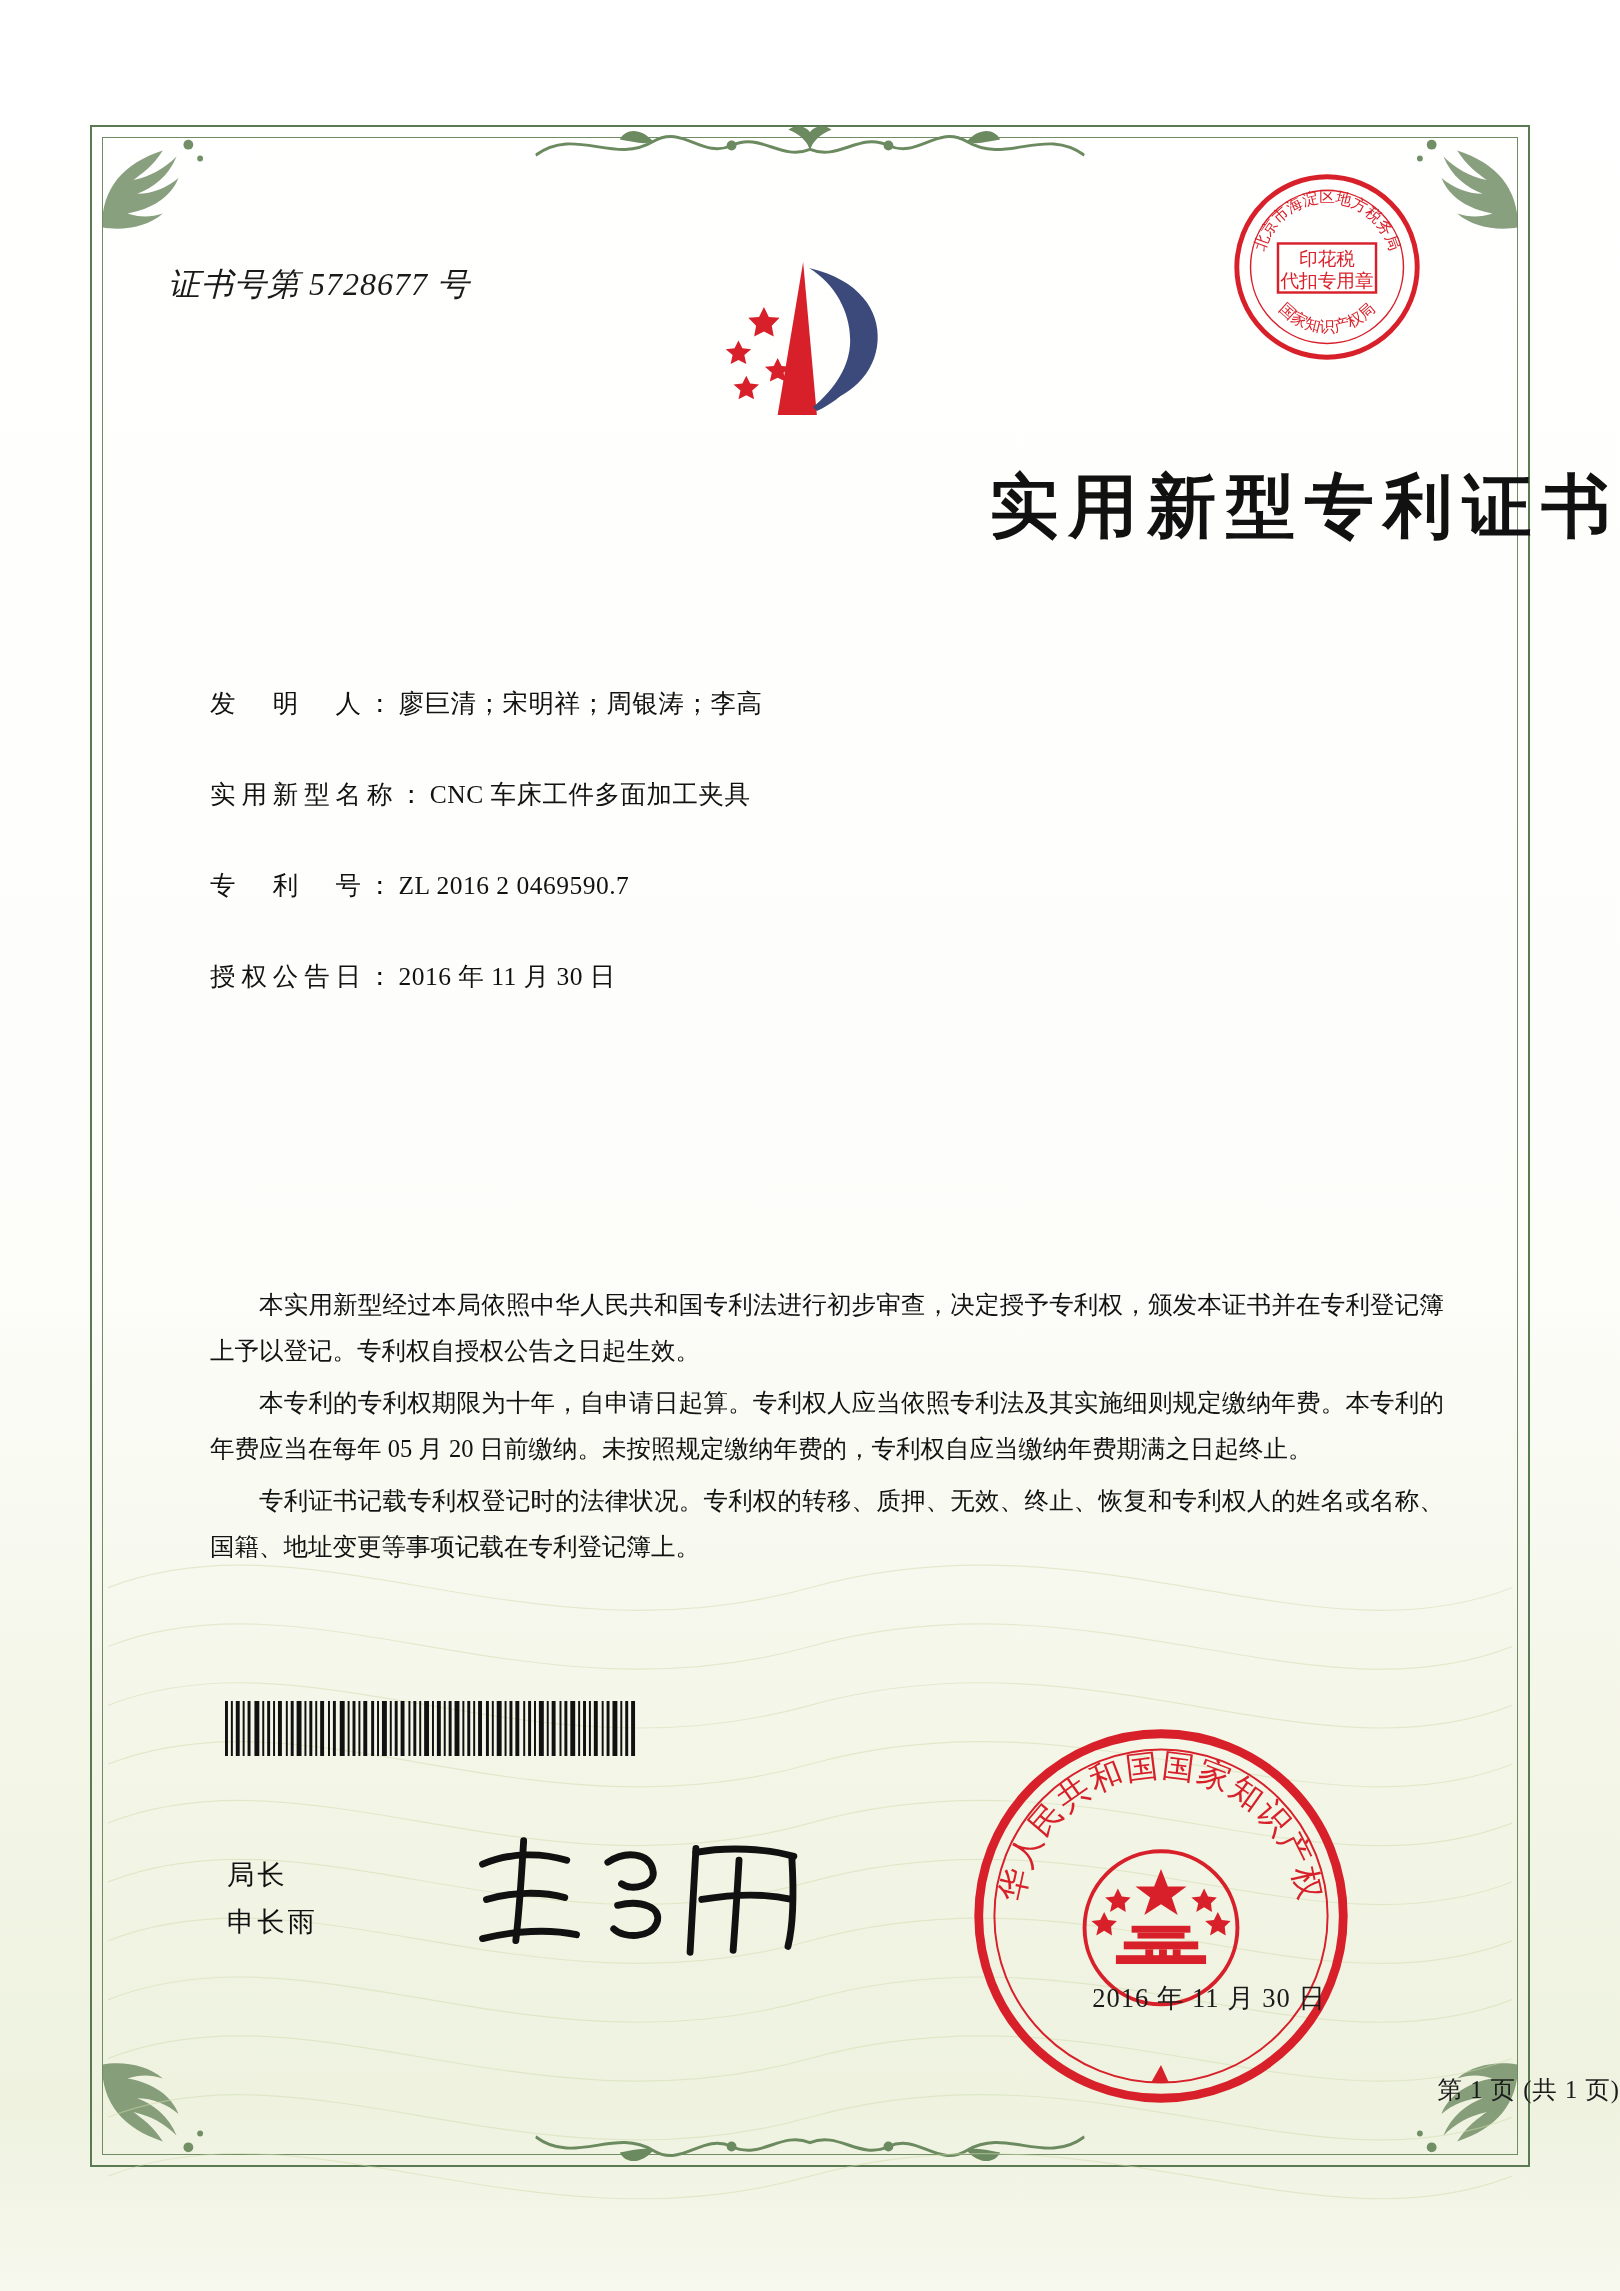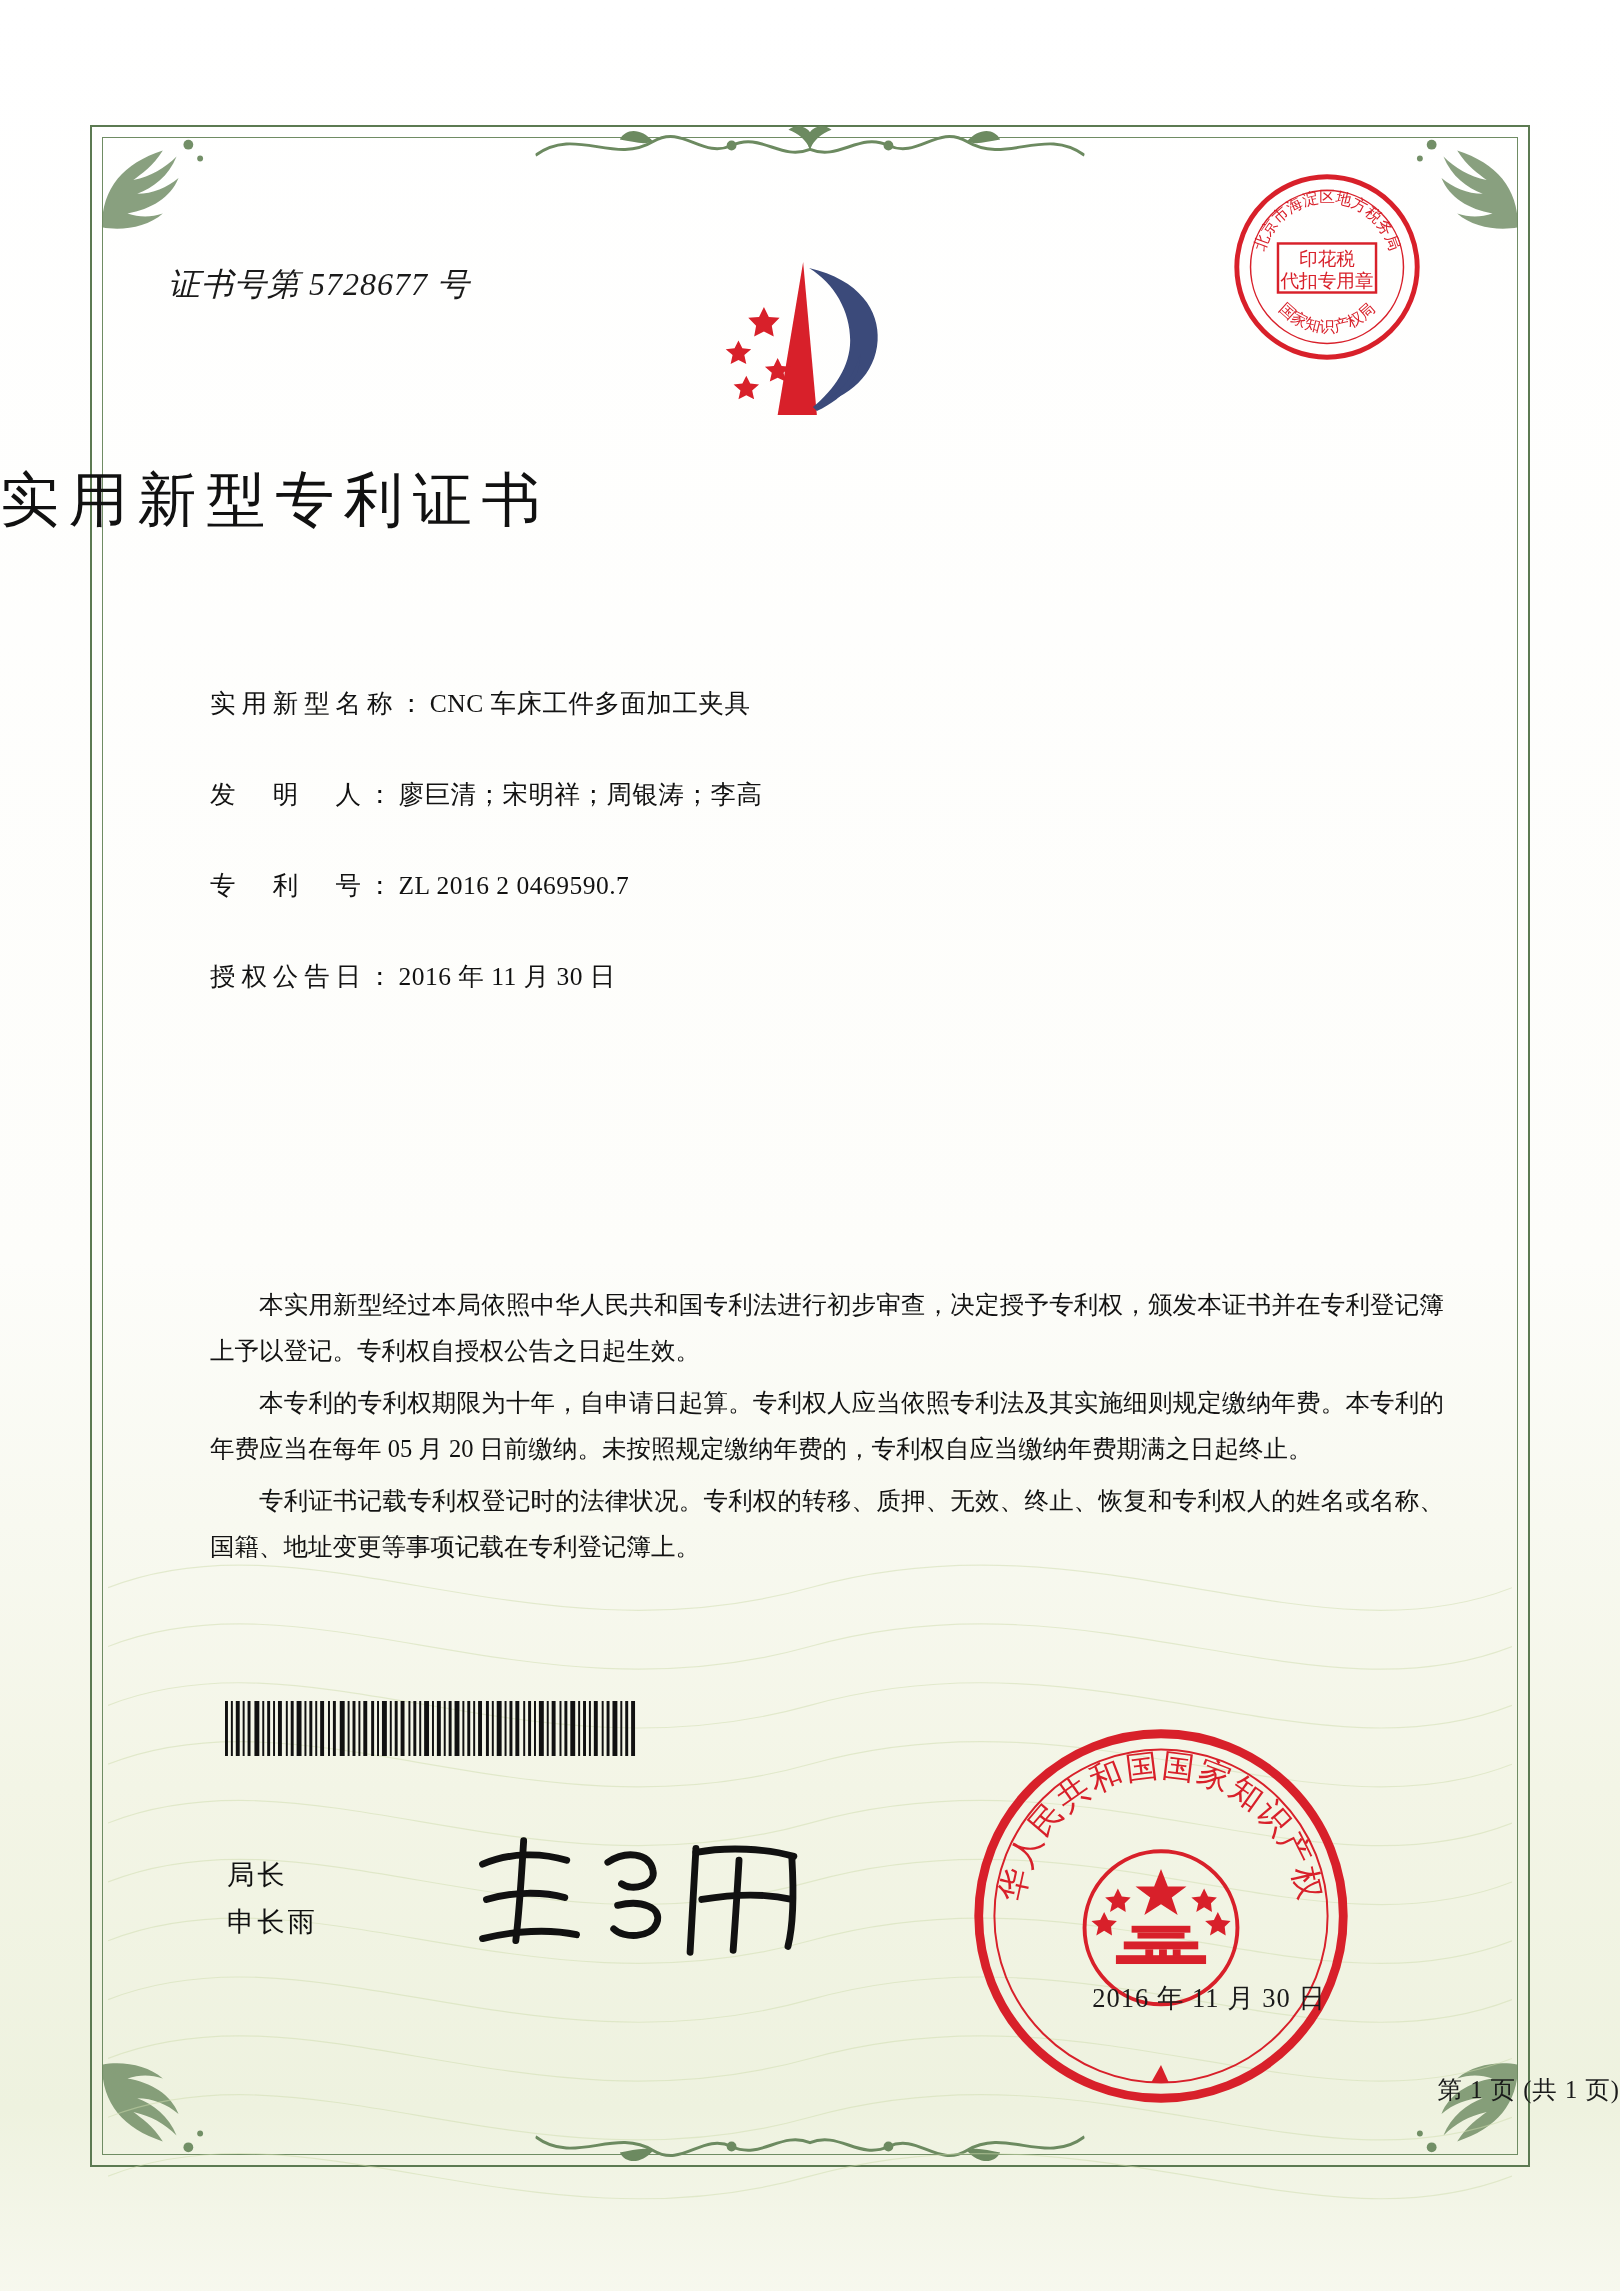--- a/index.html
+++ b/index.html
@@ -113,9 +113,9 @@
     position: absolute;
     left: 0; right: 0;
     top: 461px;
-    text-align: left;
-    font-size: 59px;
-    font-weight: normal;
+    text-align: right;
+    font-size: 69px;
+    font-weight: bold;
     letter-spacing: 9.8px;
     color: #111;
     font-family: "DejaVu Serif", "Liberation Serif", serif;

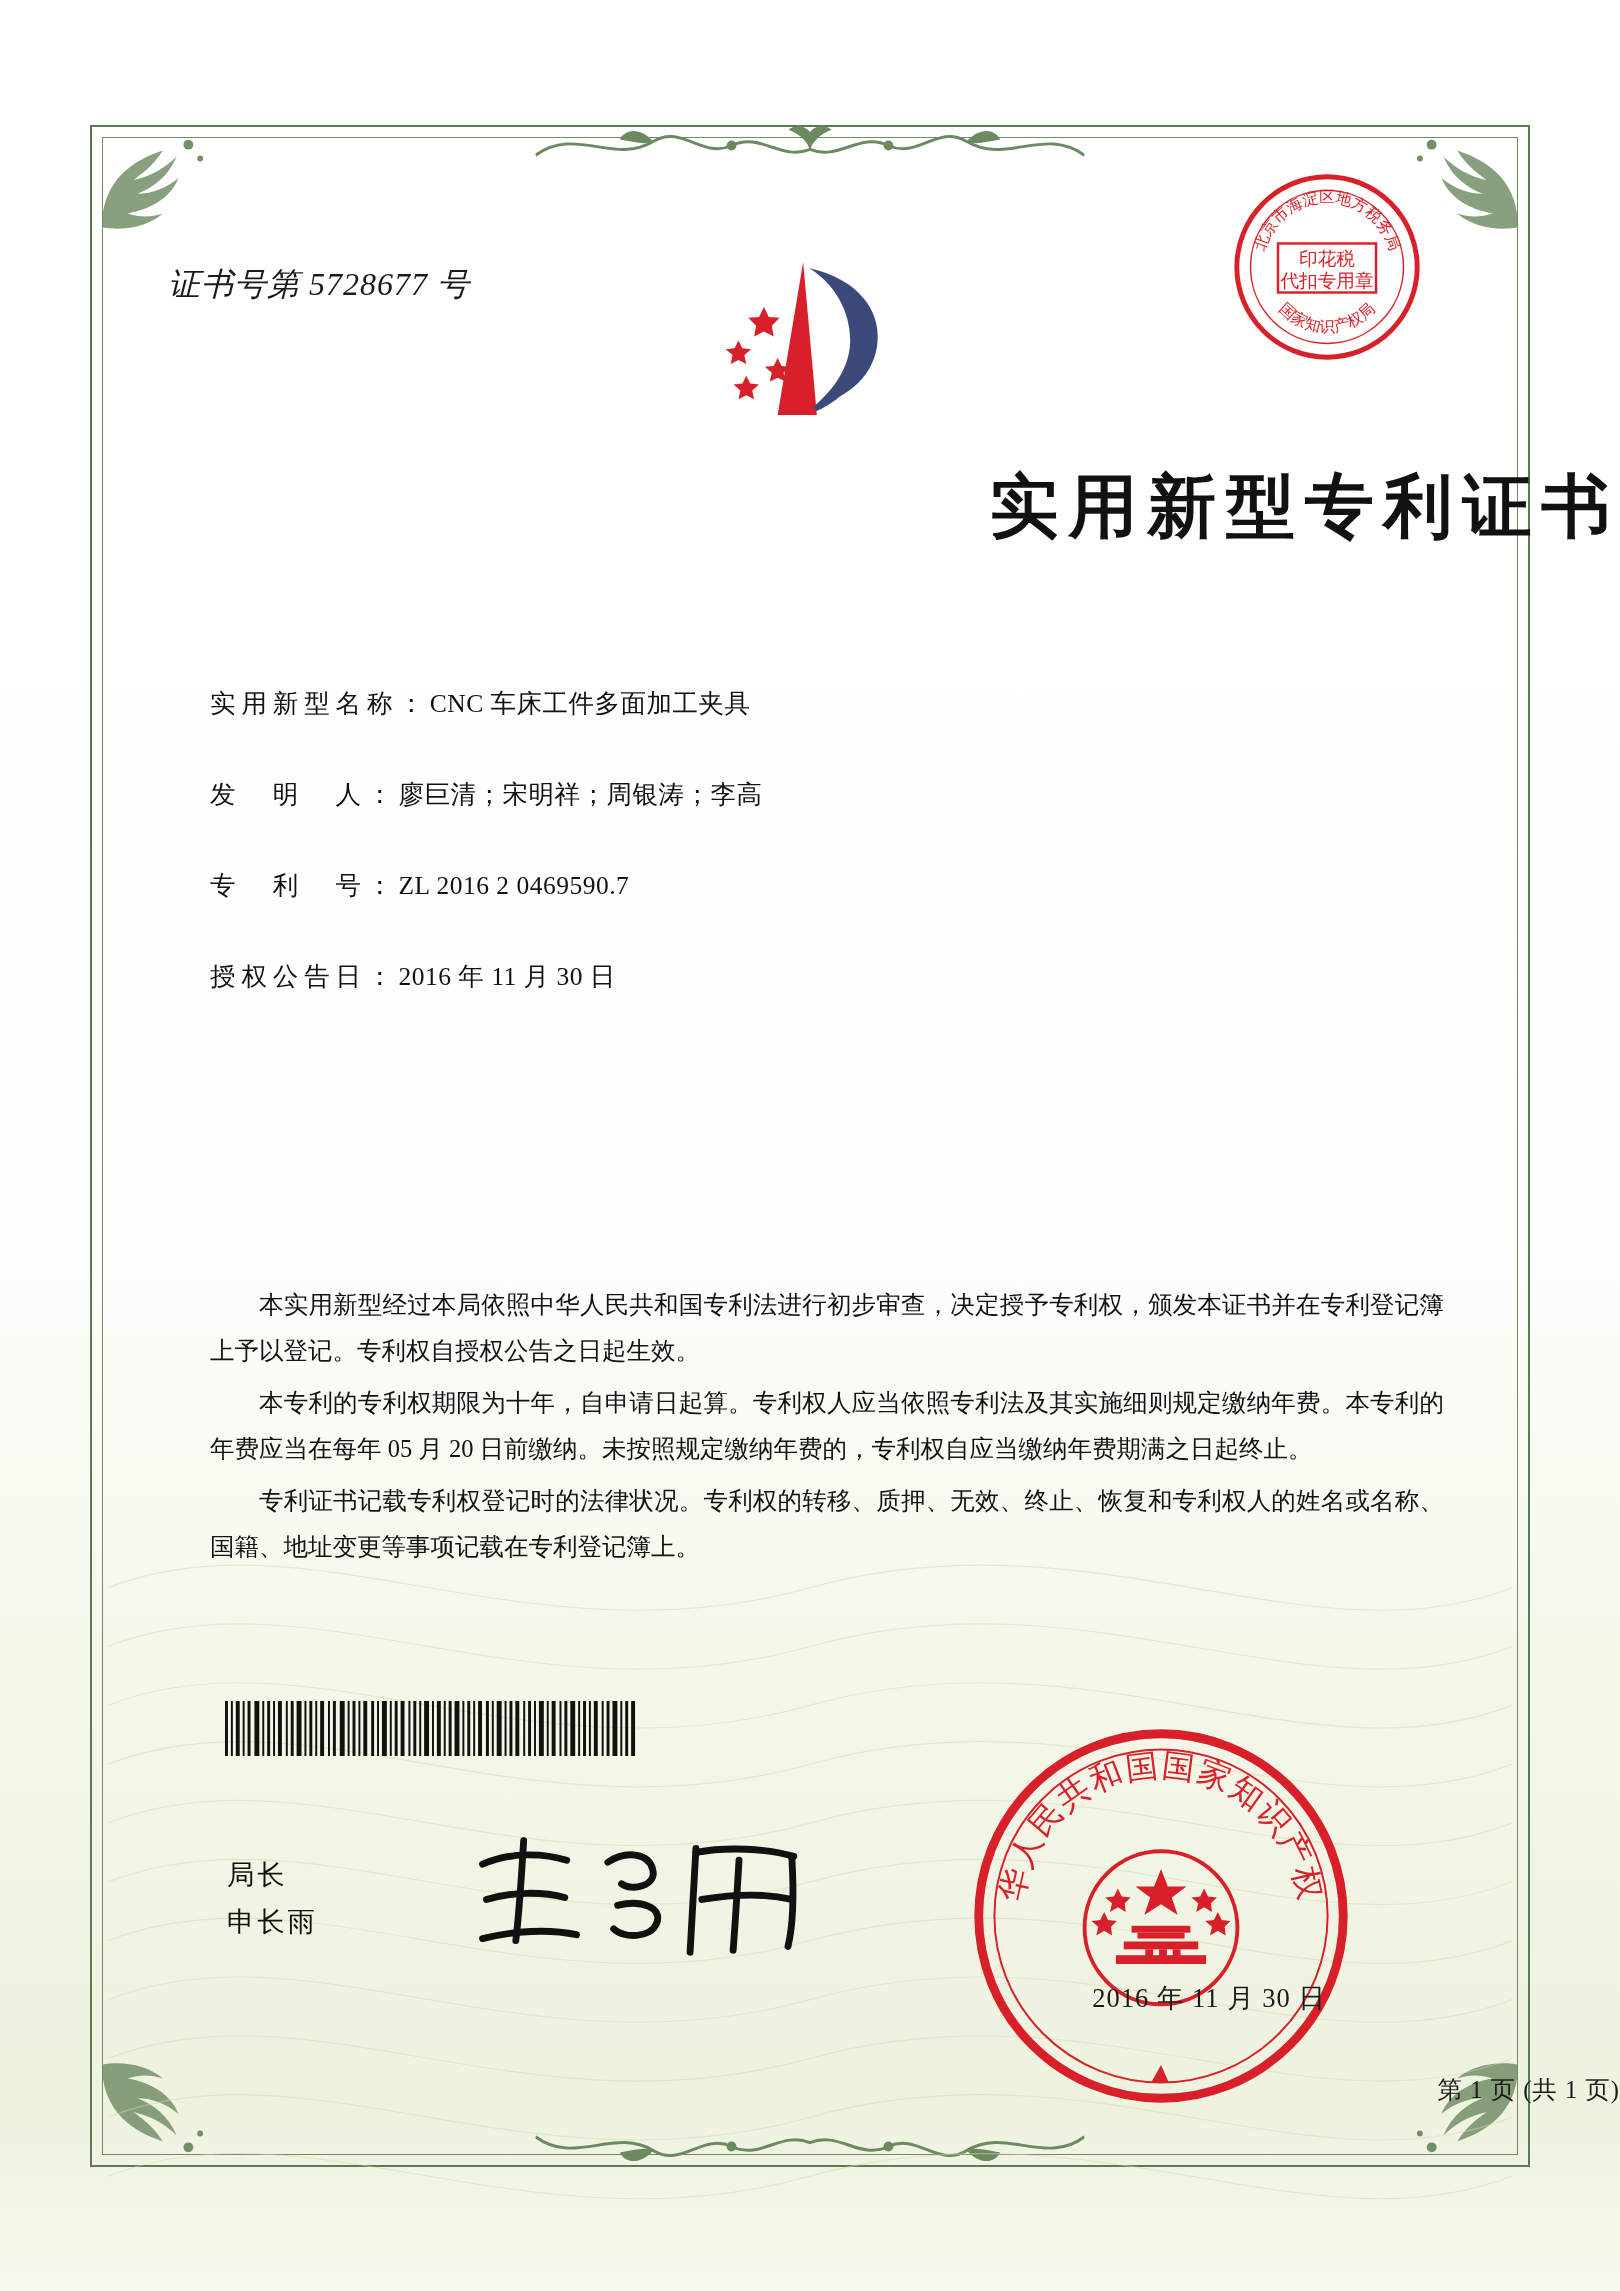--- a/index.html
+++ b/index.html
@@ -327,10 +327,10 @@
 
   <div class="fields">
     <div class="field">
-      <span class="lbl">实用新型名称：</span><span class="val">CNC 车床工件多面加工夹具</span>
+      <span class="lbl">发　明　人：</span><span class="val">廖巨清；宋明祥；周银涛；李高</span>
     </div>
     <div class="field">
-      <span class="lbl">发　明　人：</span><span class="val">廖巨清；宋明祥；周银涛；李高</span>
+      <span class="lbl">实用新型名称：</span><span class="val">CNC 车床工件多面加工夹具</span>
     </div>
     <div class="field">
       <span class="lbl">专　利　号：</span><span class="val">ZL 2016 2 0469590.7</span>

